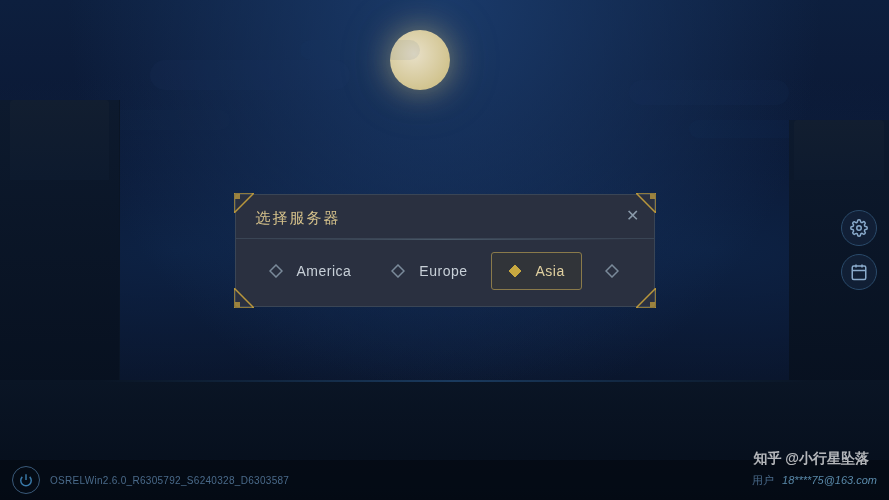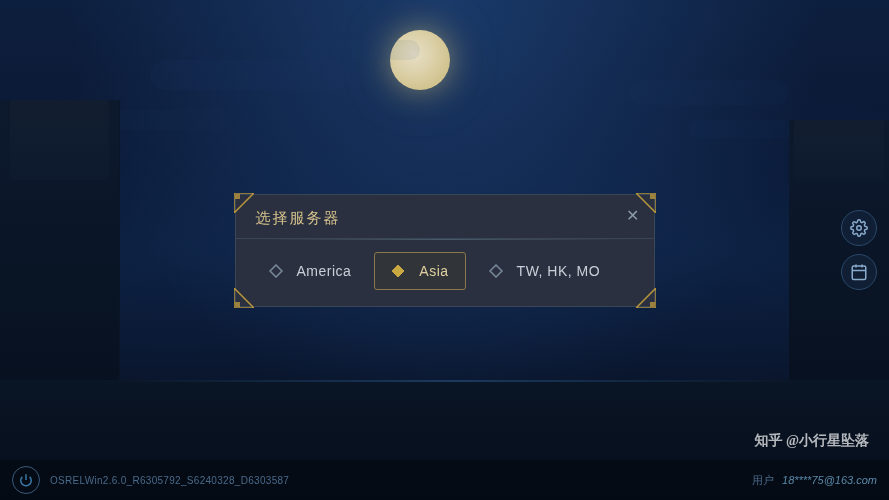--- a/index.html
+++ b/index.html
@@ -435,7 +435,6 @@
           <span class="server-diamond"><svg viewBox="0 0 14 14" width="14" height="14">
               <polygon points="7,1 13,7 7,13 1,7" fill="none" stroke="#7a8a9a" stroke-width="1.5"></polygon>
             </svg></span>
-          <span class="server-name">TW, HK, MO</span>
         </div>
       </div>
 

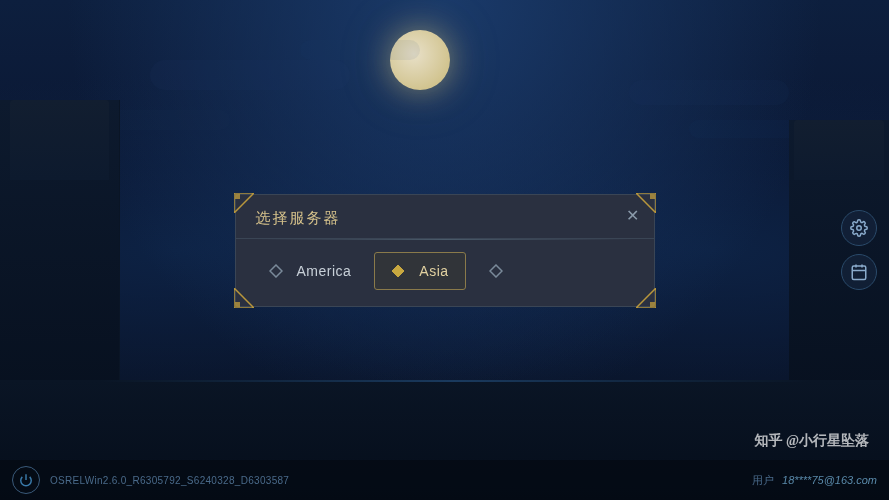--- a/index.html
+++ b/index.html
@@ -425,6 +425,12 @@
             </svg></span>
           <span class="server-name">America</span>
         </div>
+        <div class="server-item">
+          <span class="server-diamond"><svg viewBox="0 0 14 14" width="14" height="14">
+              <polygon points="7,1 13,7 7,13 1,7" fill="none" stroke="#7a8a9a" stroke-width="1.5"></polygon>
+            </svg></span>
+          <span class="server-name">Europe</span>
+        </div>
         <div class="server-item selected">
           <span class="server-diamond"><svg viewBox="0 0 14 14" width="14" height="14">
               <polygon points="7,1 13,7 7,13 1,7" fill="#c8a840" stroke="#c8a840"></polygon>

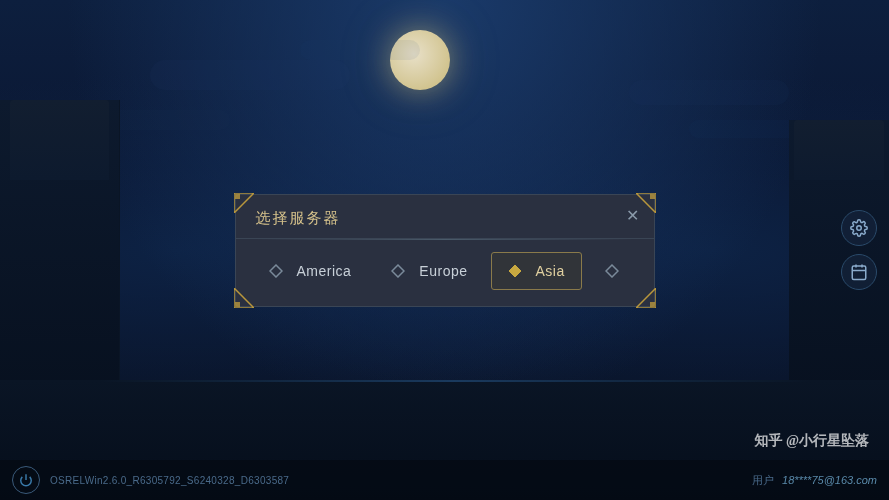--- a/index.html
+++ b/index.html
@@ -208,13 +208,12 @@
     
     .watermark {
       position: absolute;
-      bottom: 50px;
+      bottom: 32px;
       right: 20px;
       z-index: 10;
       color: rgba(255,255,255,0.7);
       font-size: 14px;
       font-weight: bold;
-      font-family: Liberation Serif, serif;
     }
 
     

